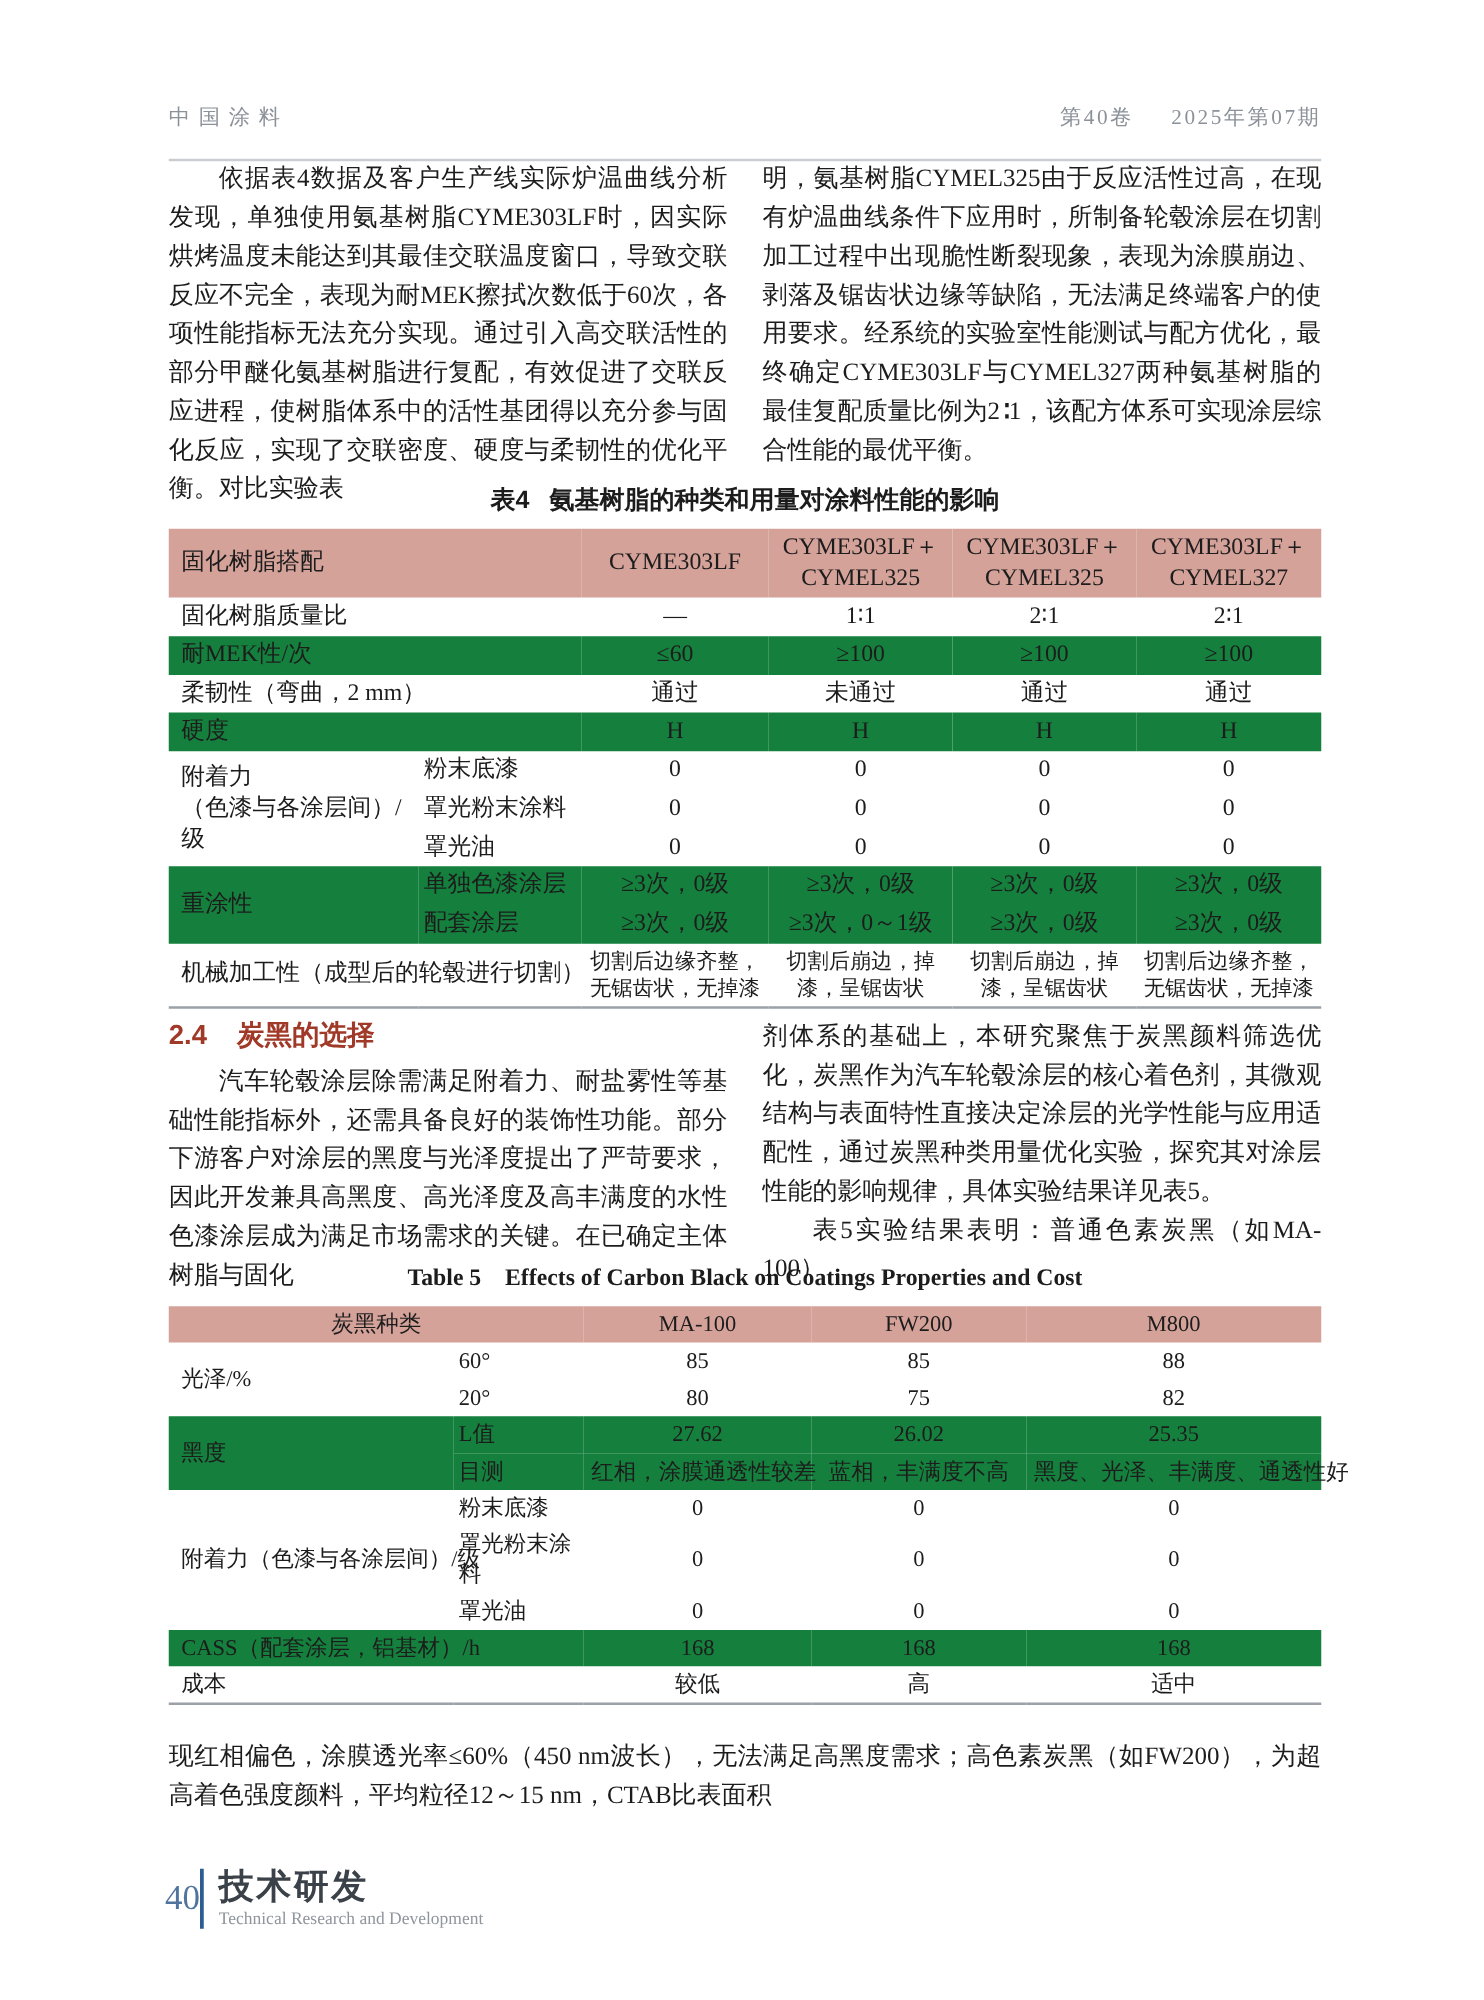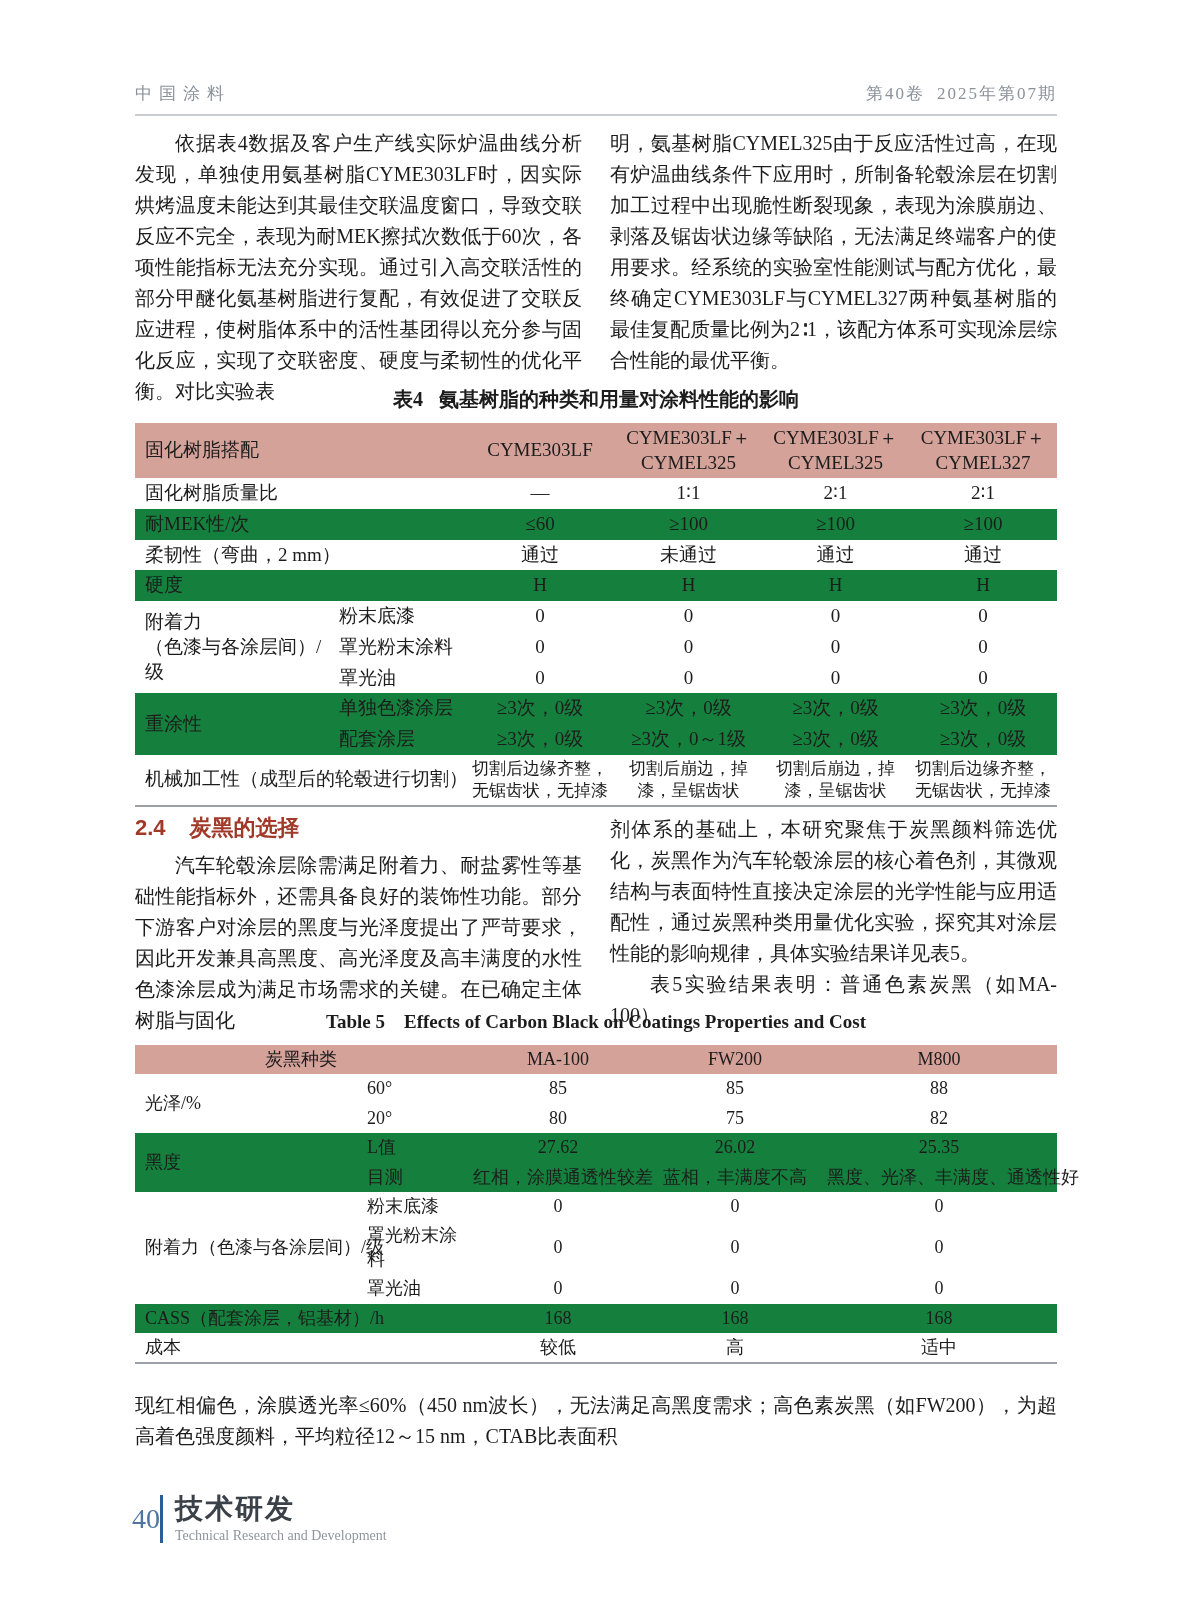--- a/index.html
+++ b/index.html
@@ -11,7 +11,7 @@
 
   
   .hdr { left:135px; right:130px; top:82px; display:flex; justify-content:space-between;
-         align-items:flex-end; border-bottom:2px solid #c9cdd2; padding-bottom:9px;
+         align-items:flex-end; border-bottom:2px solid #c9cdd2; padding-bottom:22px;
          color:#8b9199; font-size:17px;font-family:Liberation Serif, serif; }
   .hdr .jname { letter-spacing:7px; }
   .hdr .jissue { letter-spacing:2px; display:flex; gap:12px; }

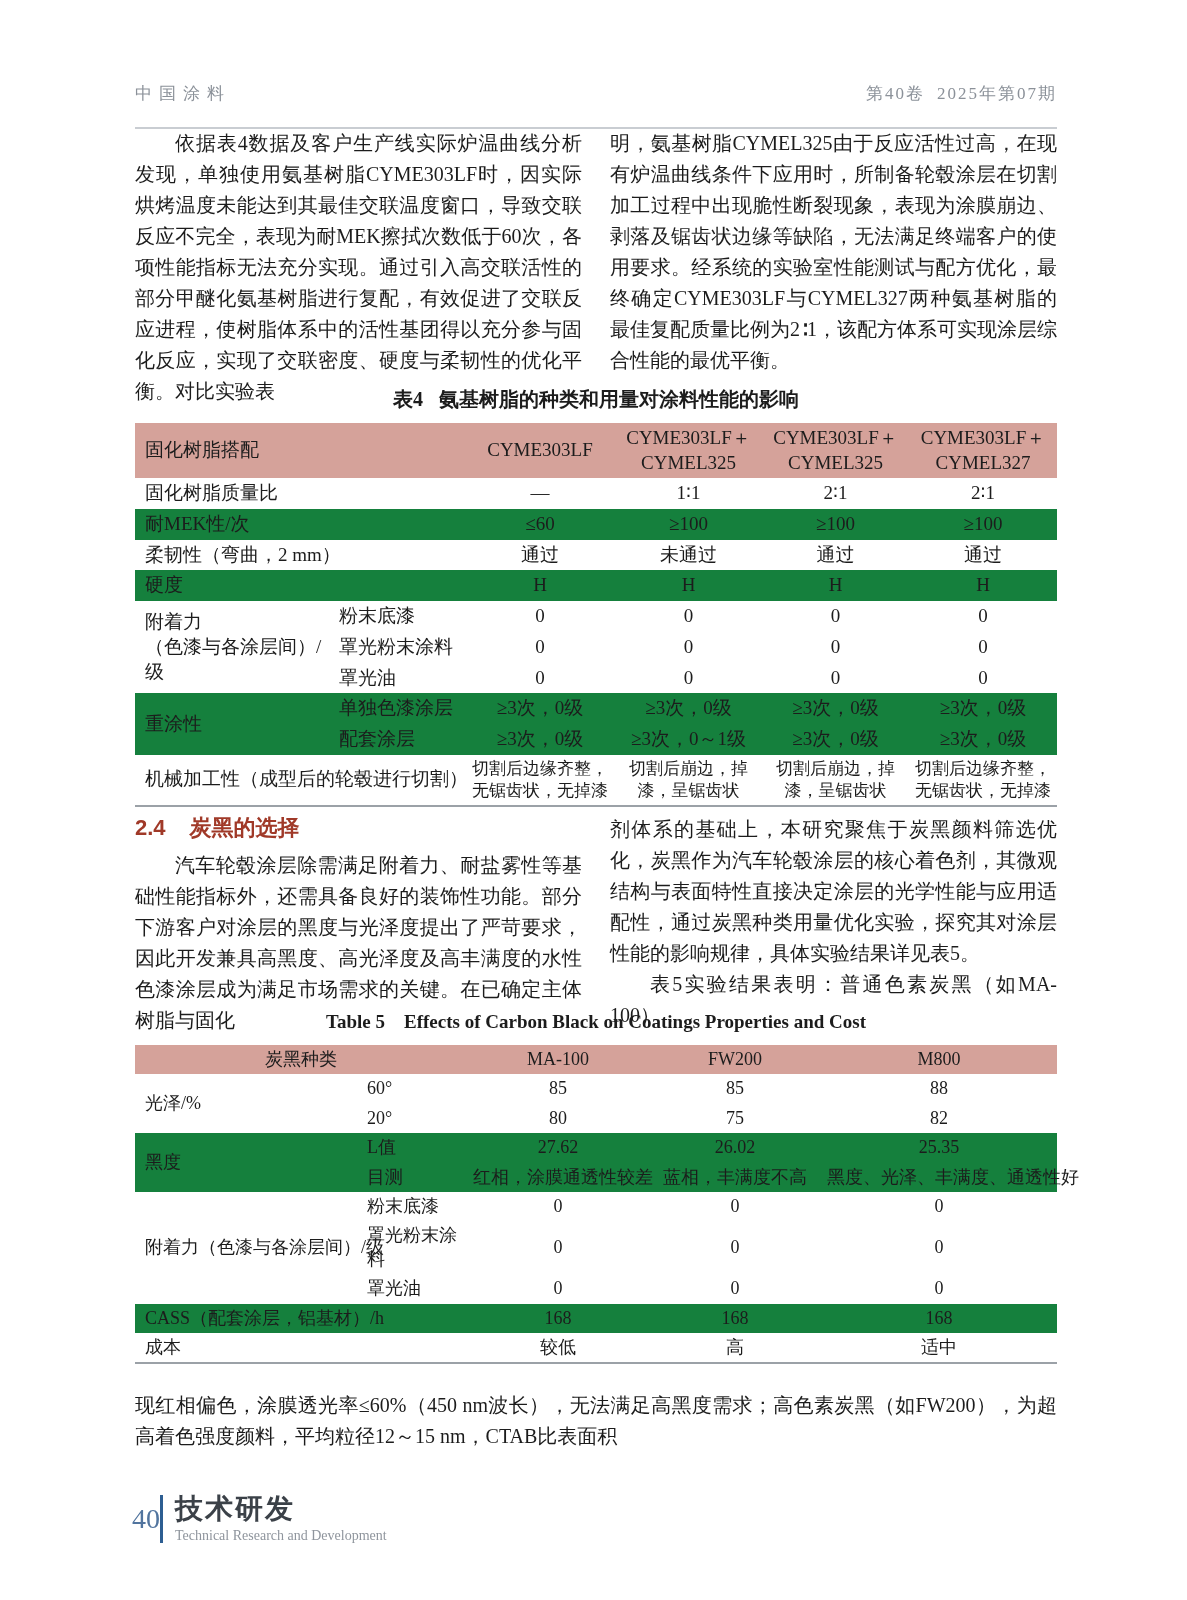--- a/index.html
+++ b/index.html
@@ -14,7 +14,7 @@
          align-items:flex-end; border-bottom:2px solid #c9cdd2; padding-bottom:22px;
          color:#8b9199; font-size:17px;font-family:Liberation Serif, serif; }
   .hdr .jname { letter-spacing:7px; }
-  .hdr .jissue { letter-spacing:2px; display:flex; gap:12px; }
+  .hdr .jissue { letter-spacing:2px; display:flex; gap:30px; }
 
   
   .twocol { left:135px; width:922px; display:flex; gap:28px; }

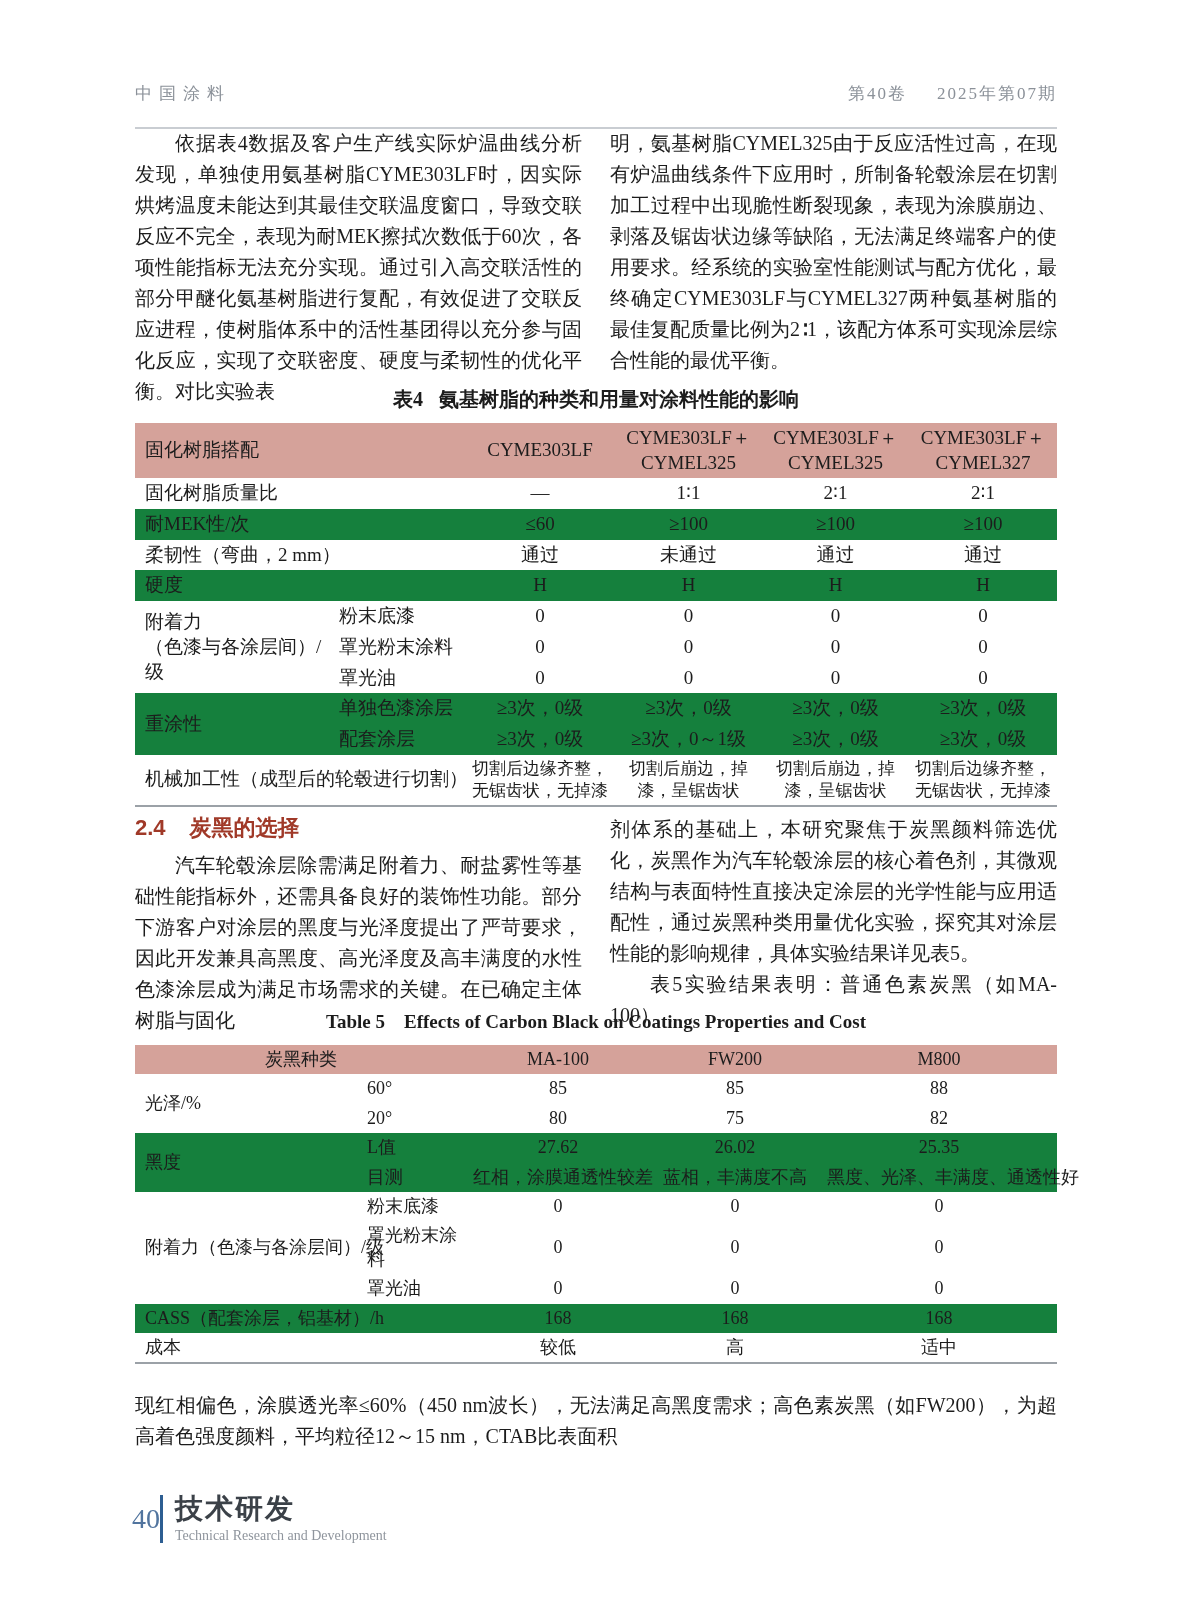--- a/index.html
+++ b/index.html
@@ -29,7 +29,7 @@
 
   
   .tblk { left:135px; width:922px; }
-  .t-zh { text-align:center; font-family:Liberation Serif, serif;
+  .t-zh { text-align:center; font-family:Liberation Sans, sans-serif;
           font-weight:bold; font-size:20px; margin:0; }
   .t-zh .tno { margin-right:16px; }
   .t-en { text-align:center; font-weight:bold; font-size:19px; margin:5px 0 0 0; }

